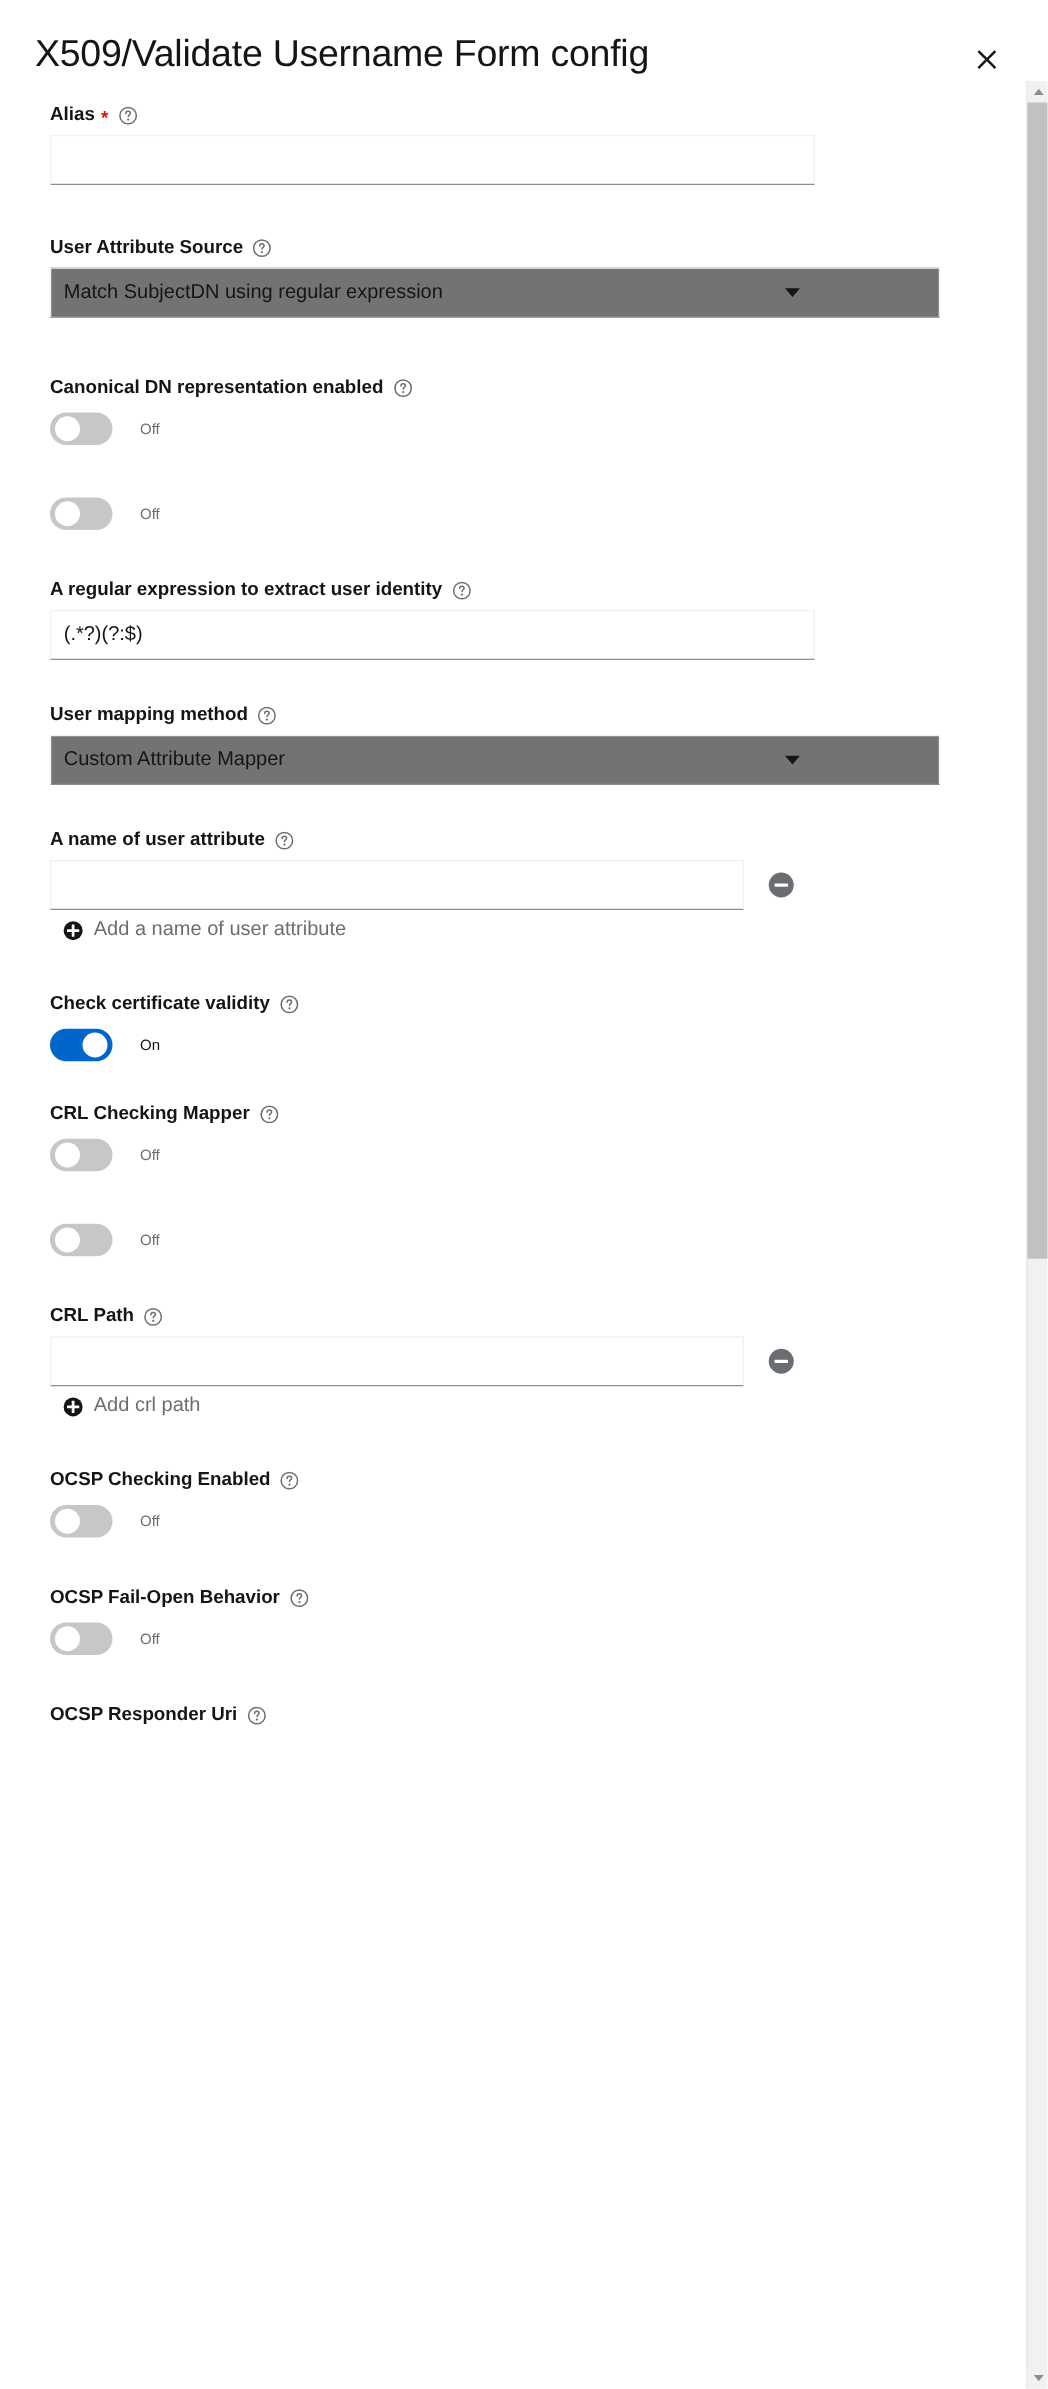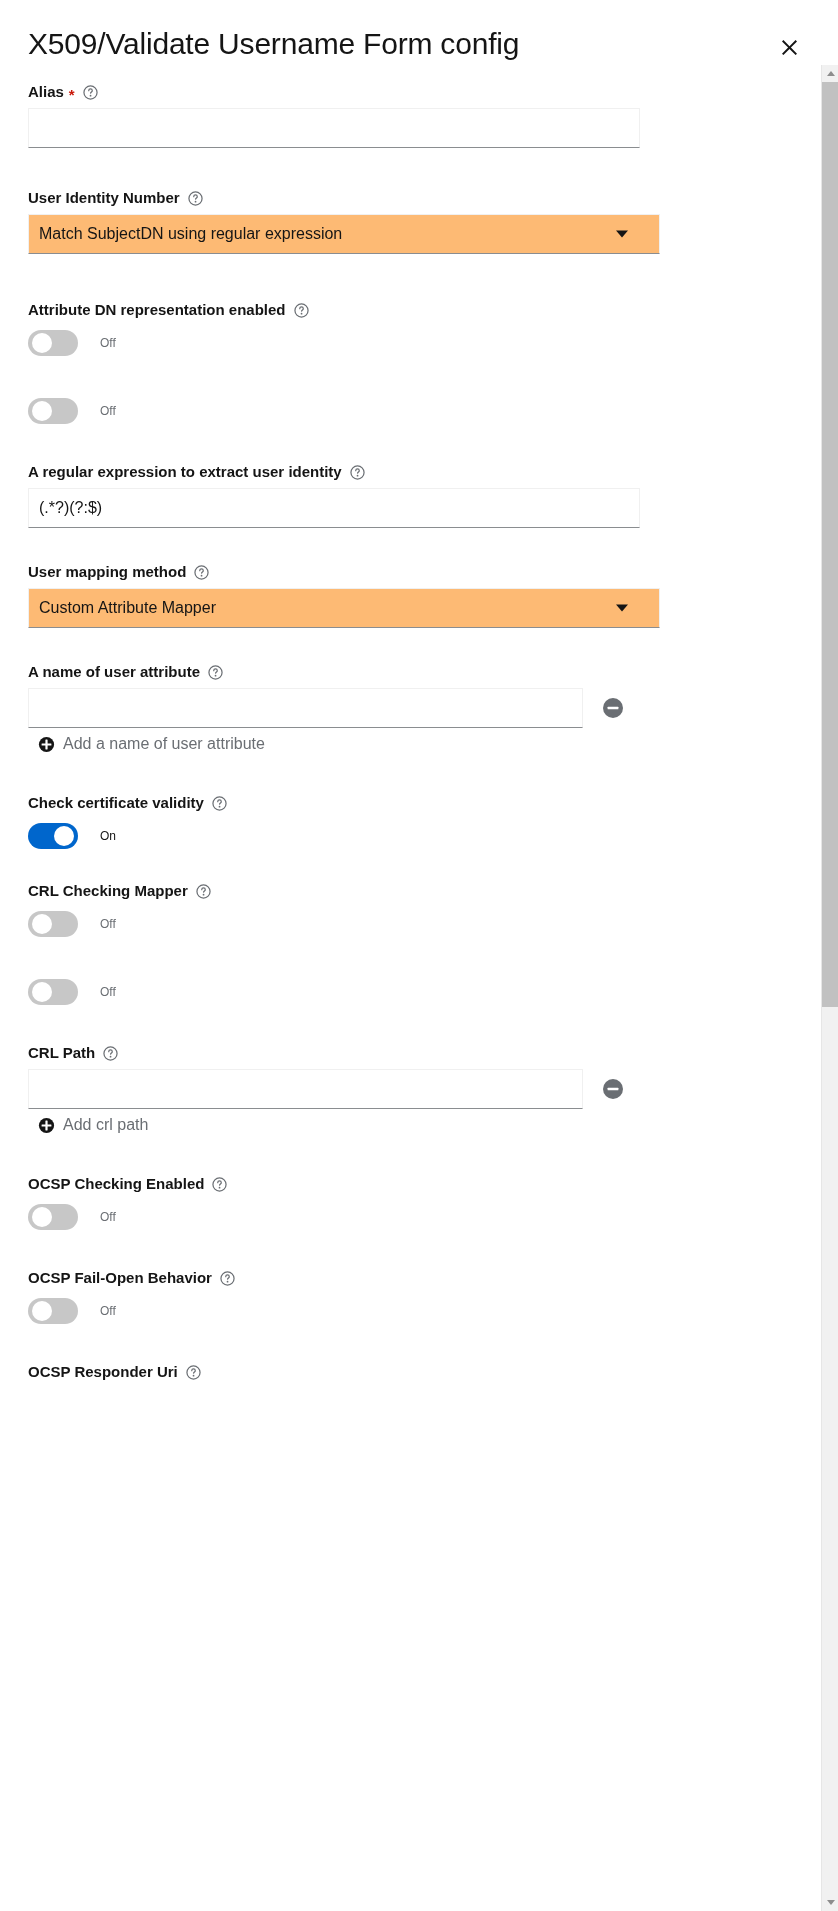--- a/index.html
+++ b/index.html
@@ -61,7 +61,7 @@
   }
   .scroll-body {
     position: absolute;
-    top: 0; left: 0;
+    top: 0; left: 12px;
     width: 672px;
     padding: 17px 28px 0 28px;
   }

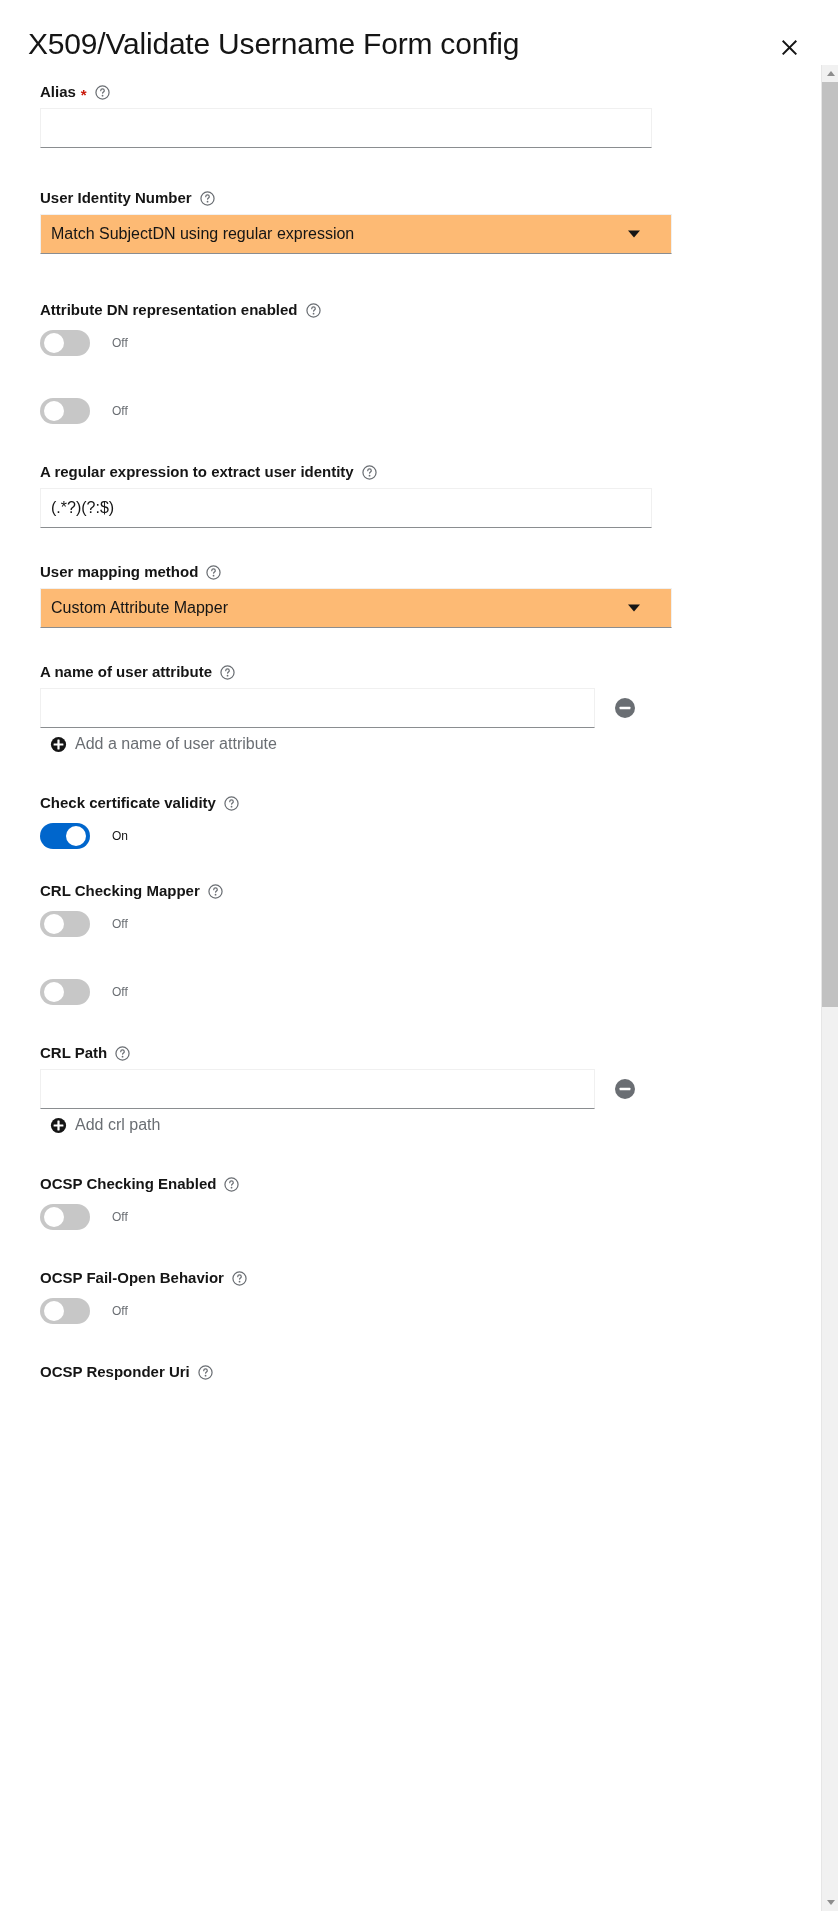--- a/index.html
+++ b/index.html
@@ -306,7 +306,7 @@
 
       <div class="form-group">
         <div class="field-label">
-          <span>User Identity Number</span>
+          <span>User Attribute Source</span>
           <span class="help-icon">
             <svg width="15" height="15" viewBox="0 0 16 16" aria-hidden="true">
               <circle cx="8" cy="8" r="7" fill="none" stroke="currentColor" stroke-width="1.3"></circle>

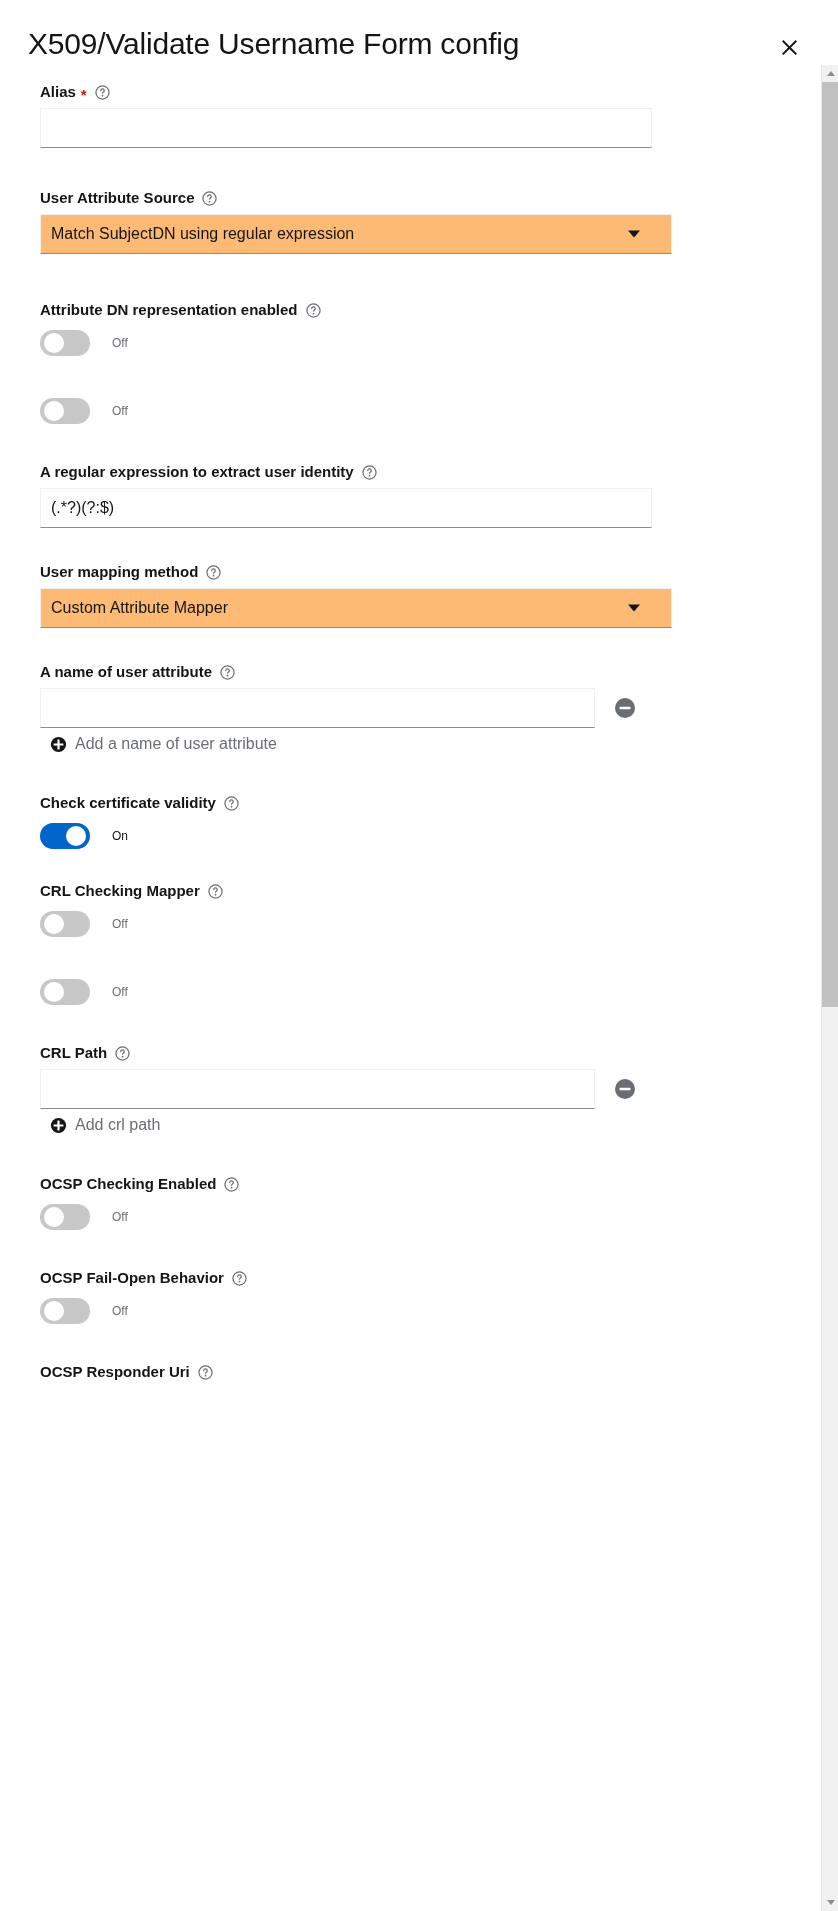--- a/index.html
+++ b/index.html
@@ -118,12 +118,12 @@
     height: 40px;
   }
   .select-box {
-    width: 632px;
+    width: 712px;
     height: 40px;
     padding: 6px 34px 6px 10px;
     font-size: 16px;
     color: #151515;
-    background: #fdba74;
+    background: #737373;
     border: 1px solid #f0f0f0;
     border-bottom: 1px solid #8a8d90;
     display: flex;

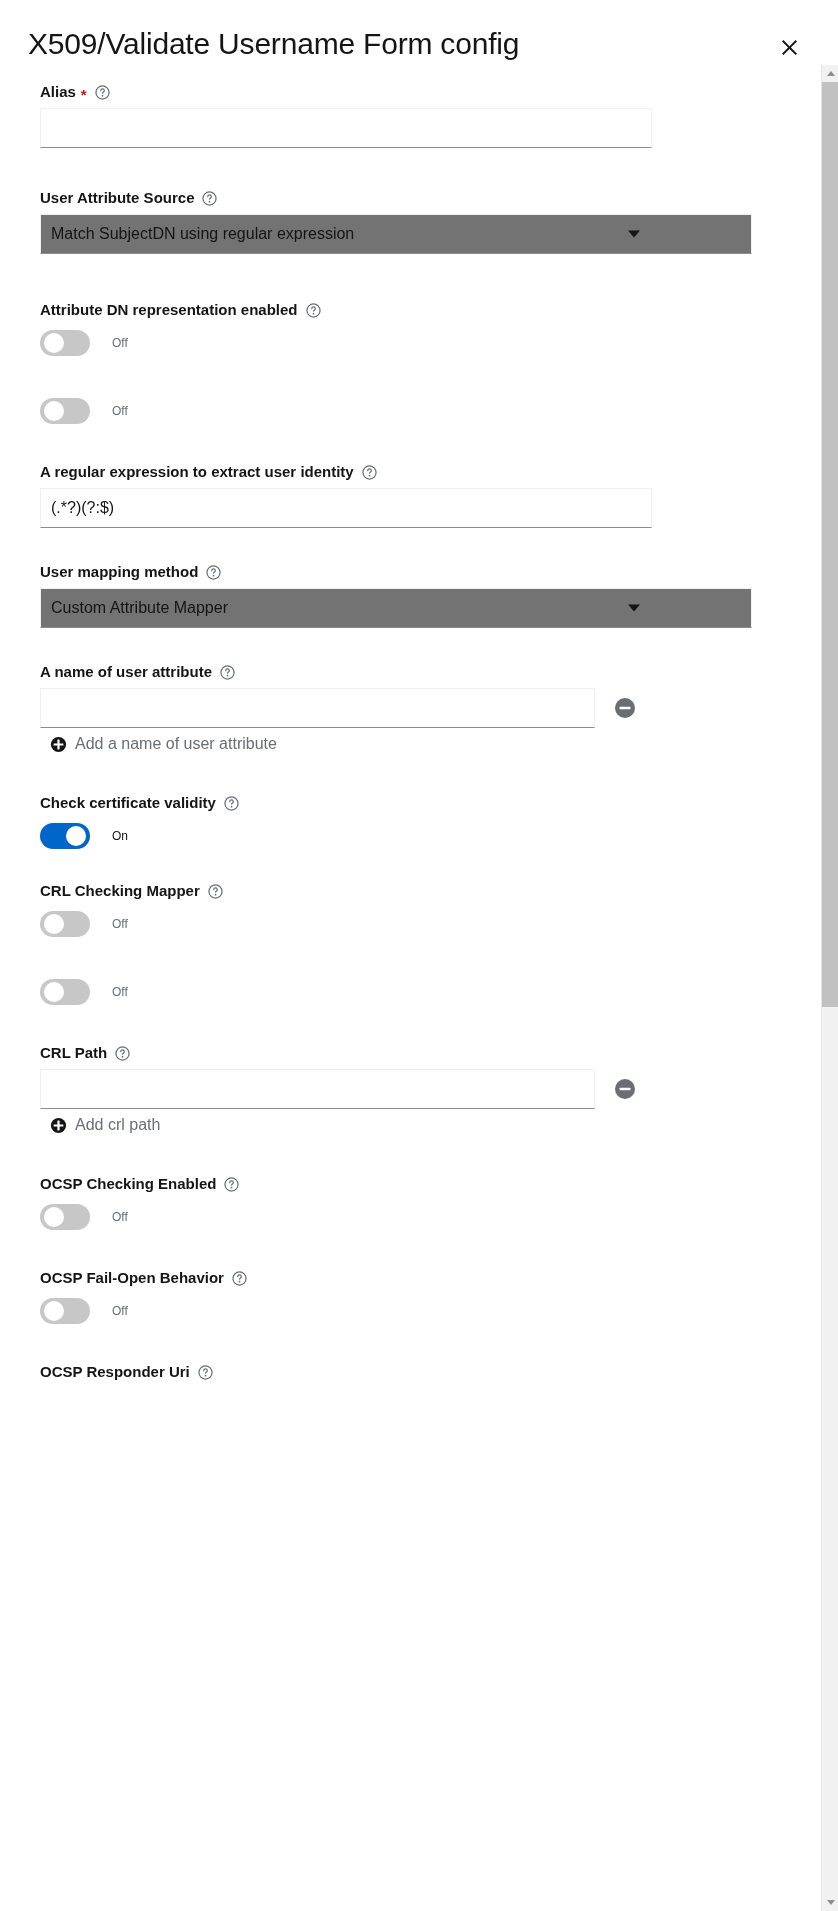--- a/index.html
+++ b/index.html
@@ -325,7 +325,7 @@
 
       <div class="form-group">
         <div class="field-label">
-          <span>Attribute DN representation enabled</span>
+          <span>Canonical DN representation enabled</span>
           <span class="help-icon">
             <svg width="15" height="15" viewBox="0 0 16 16" aria-hidden="true">
               <circle cx="8" cy="8" r="7" fill="none" stroke="currentColor" stroke-width="1.3"></circle>

